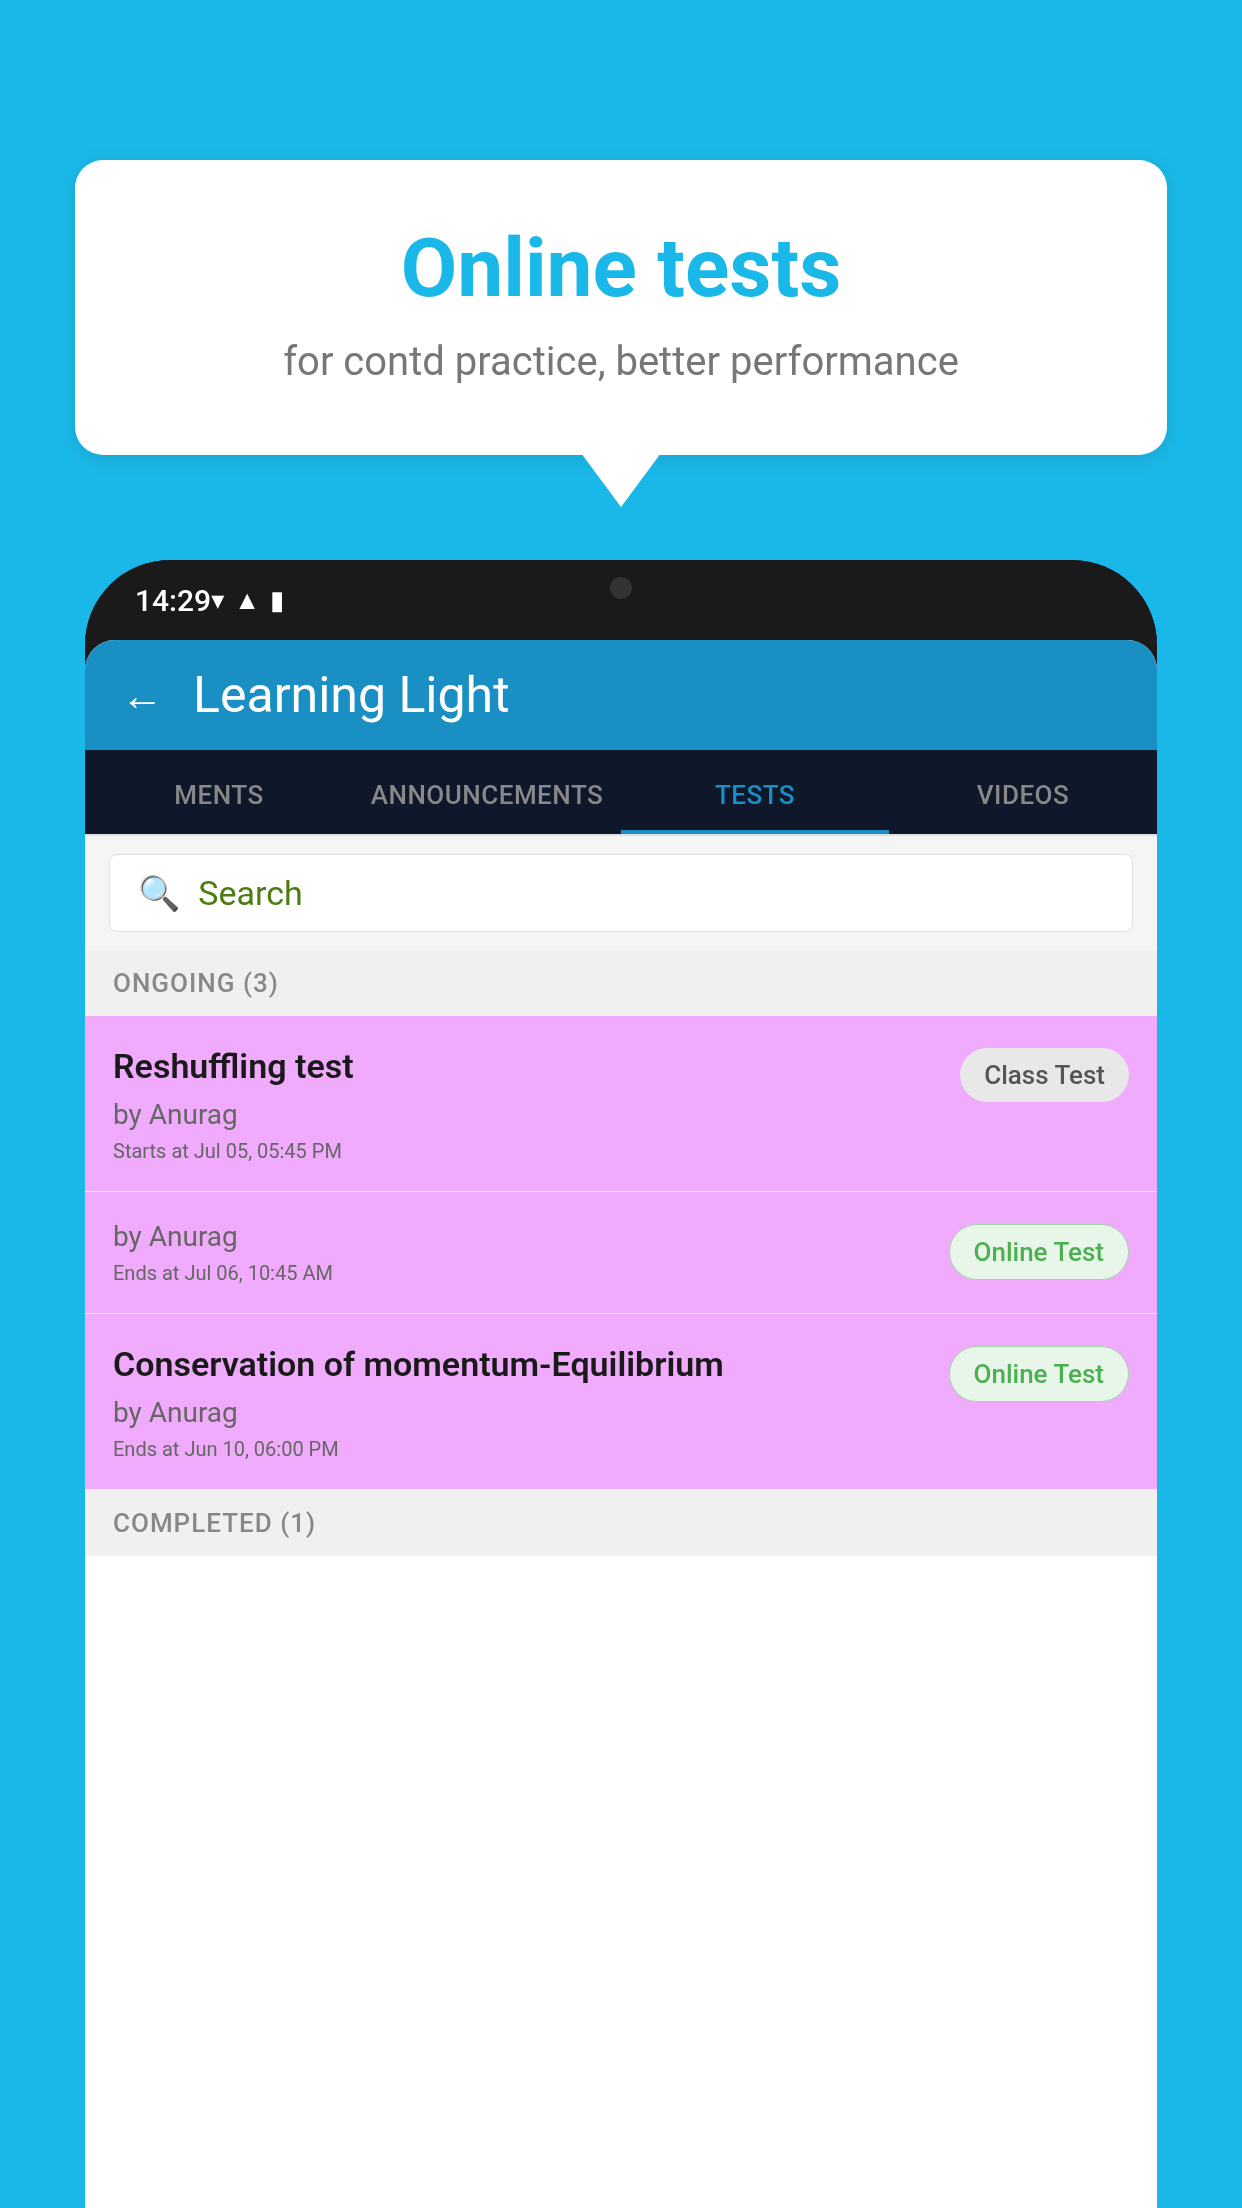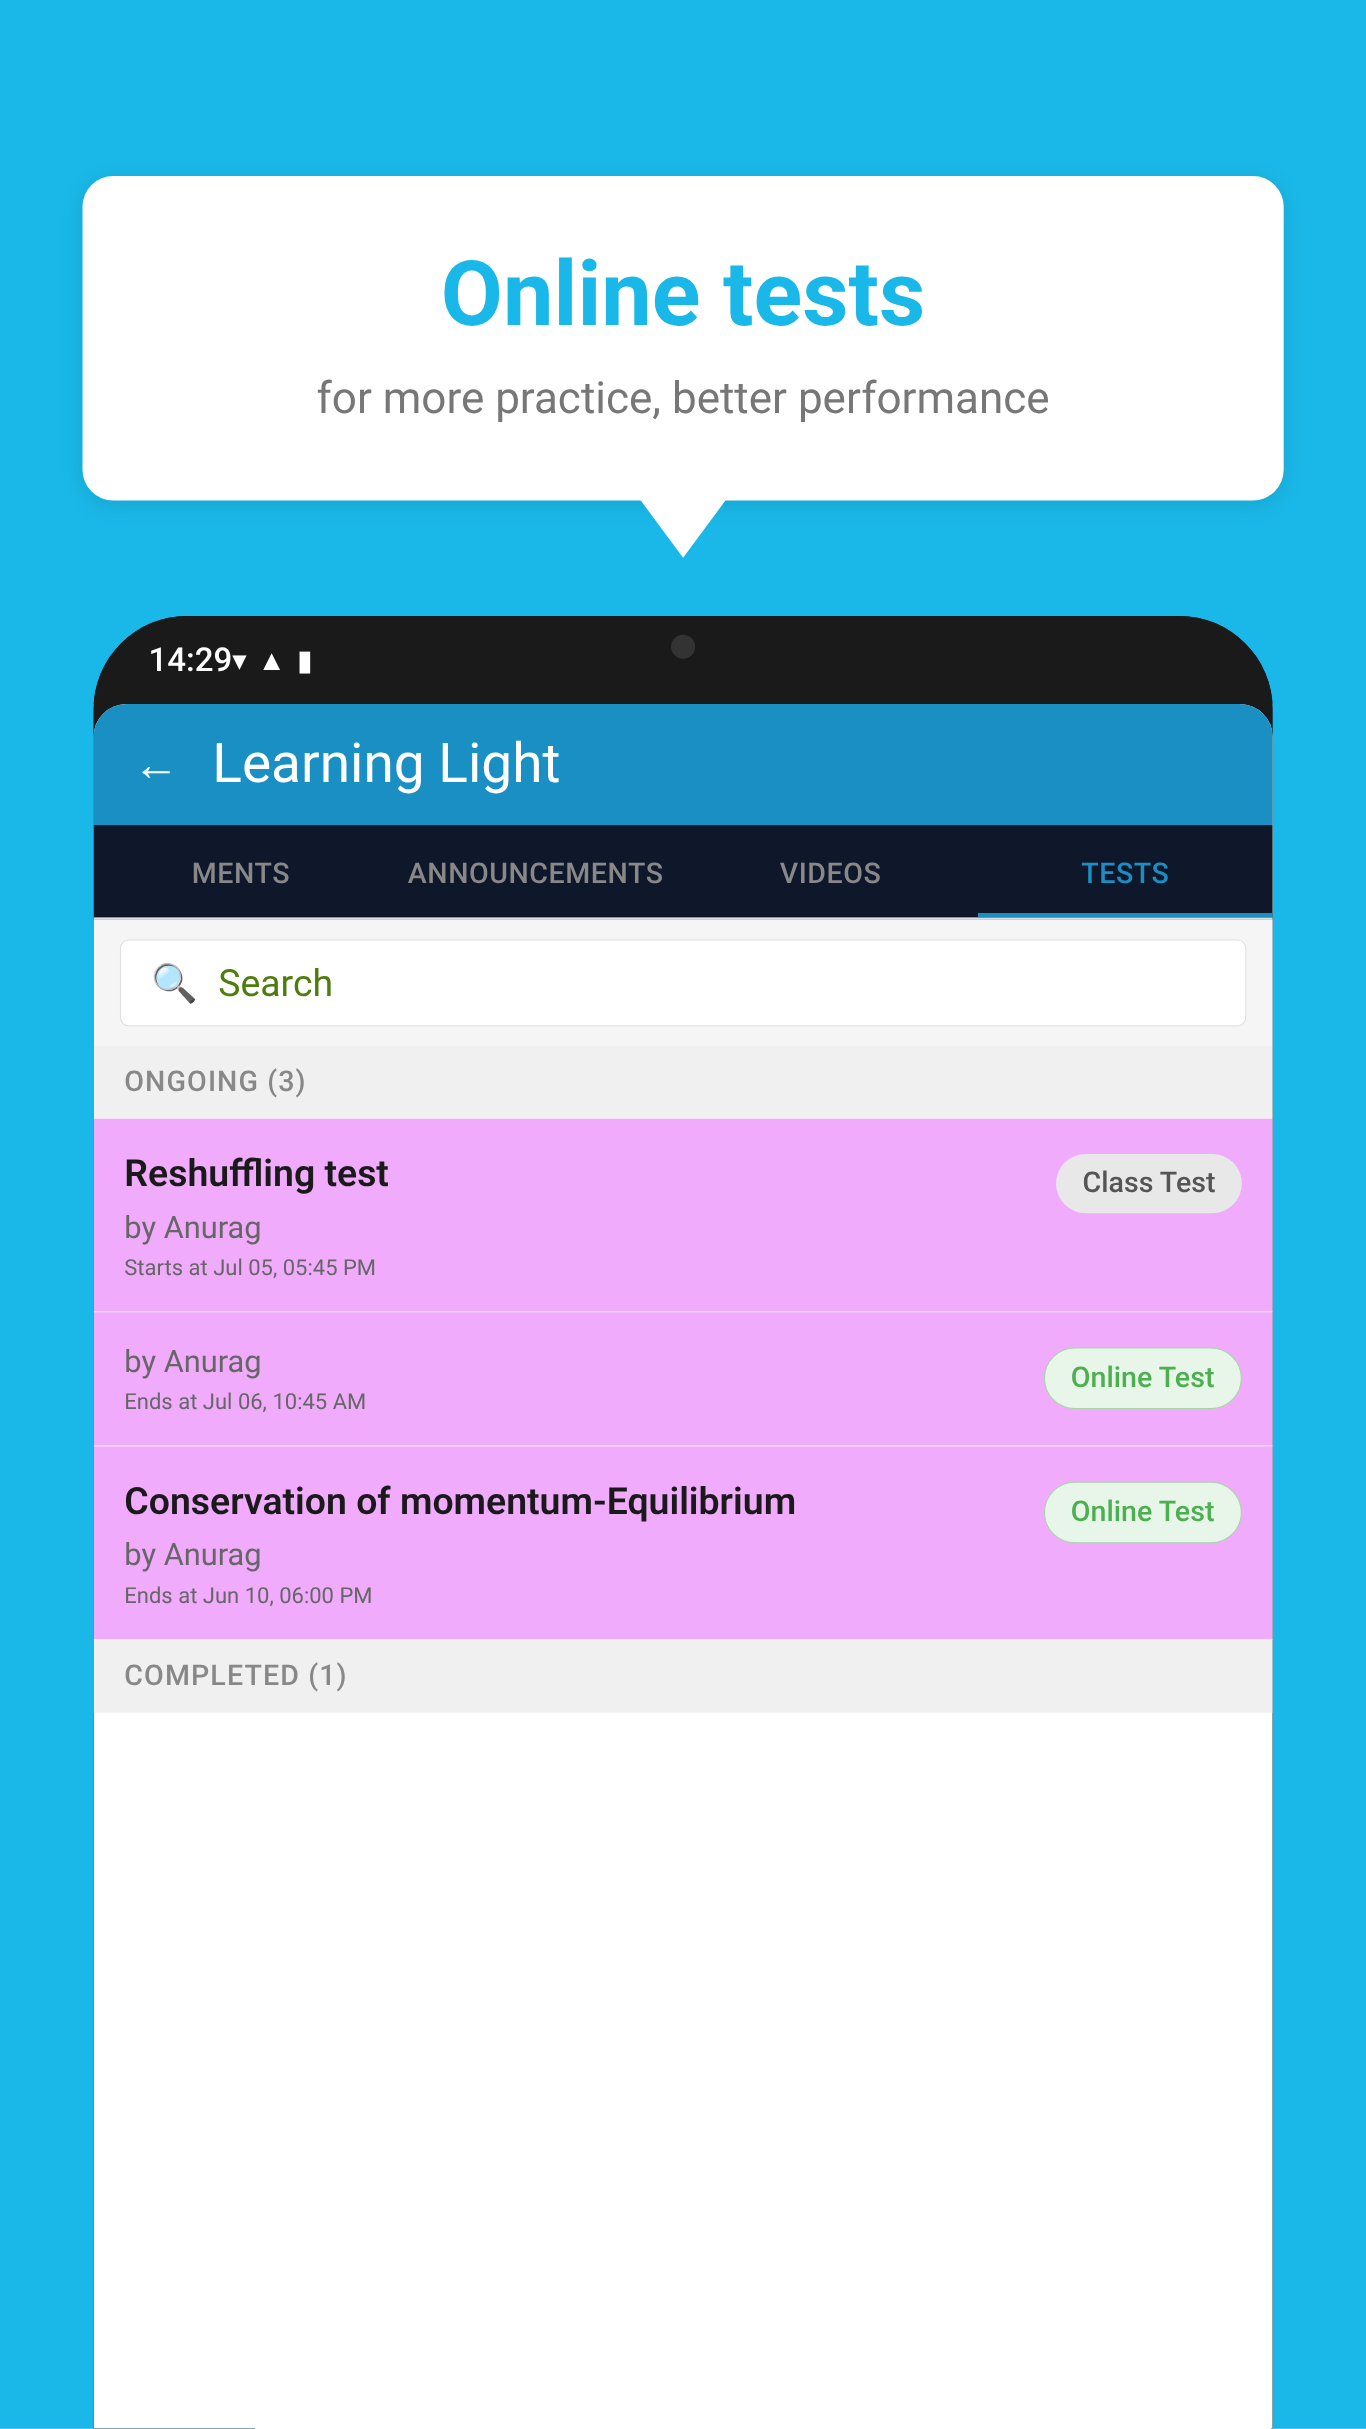--- a/index.html
+++ b/index.html
@@ -283,7 +283,7 @@
 
 <div class="speech-bubble">
   <div class="bubble-title">Online tests</div>
-  <div class="bubble-subtitle">for more practice, better performance</div>
+  <div class="bubble-subtitle">for contd practice, better performance</div>
 </div>
 
 <div class="phone-frame">

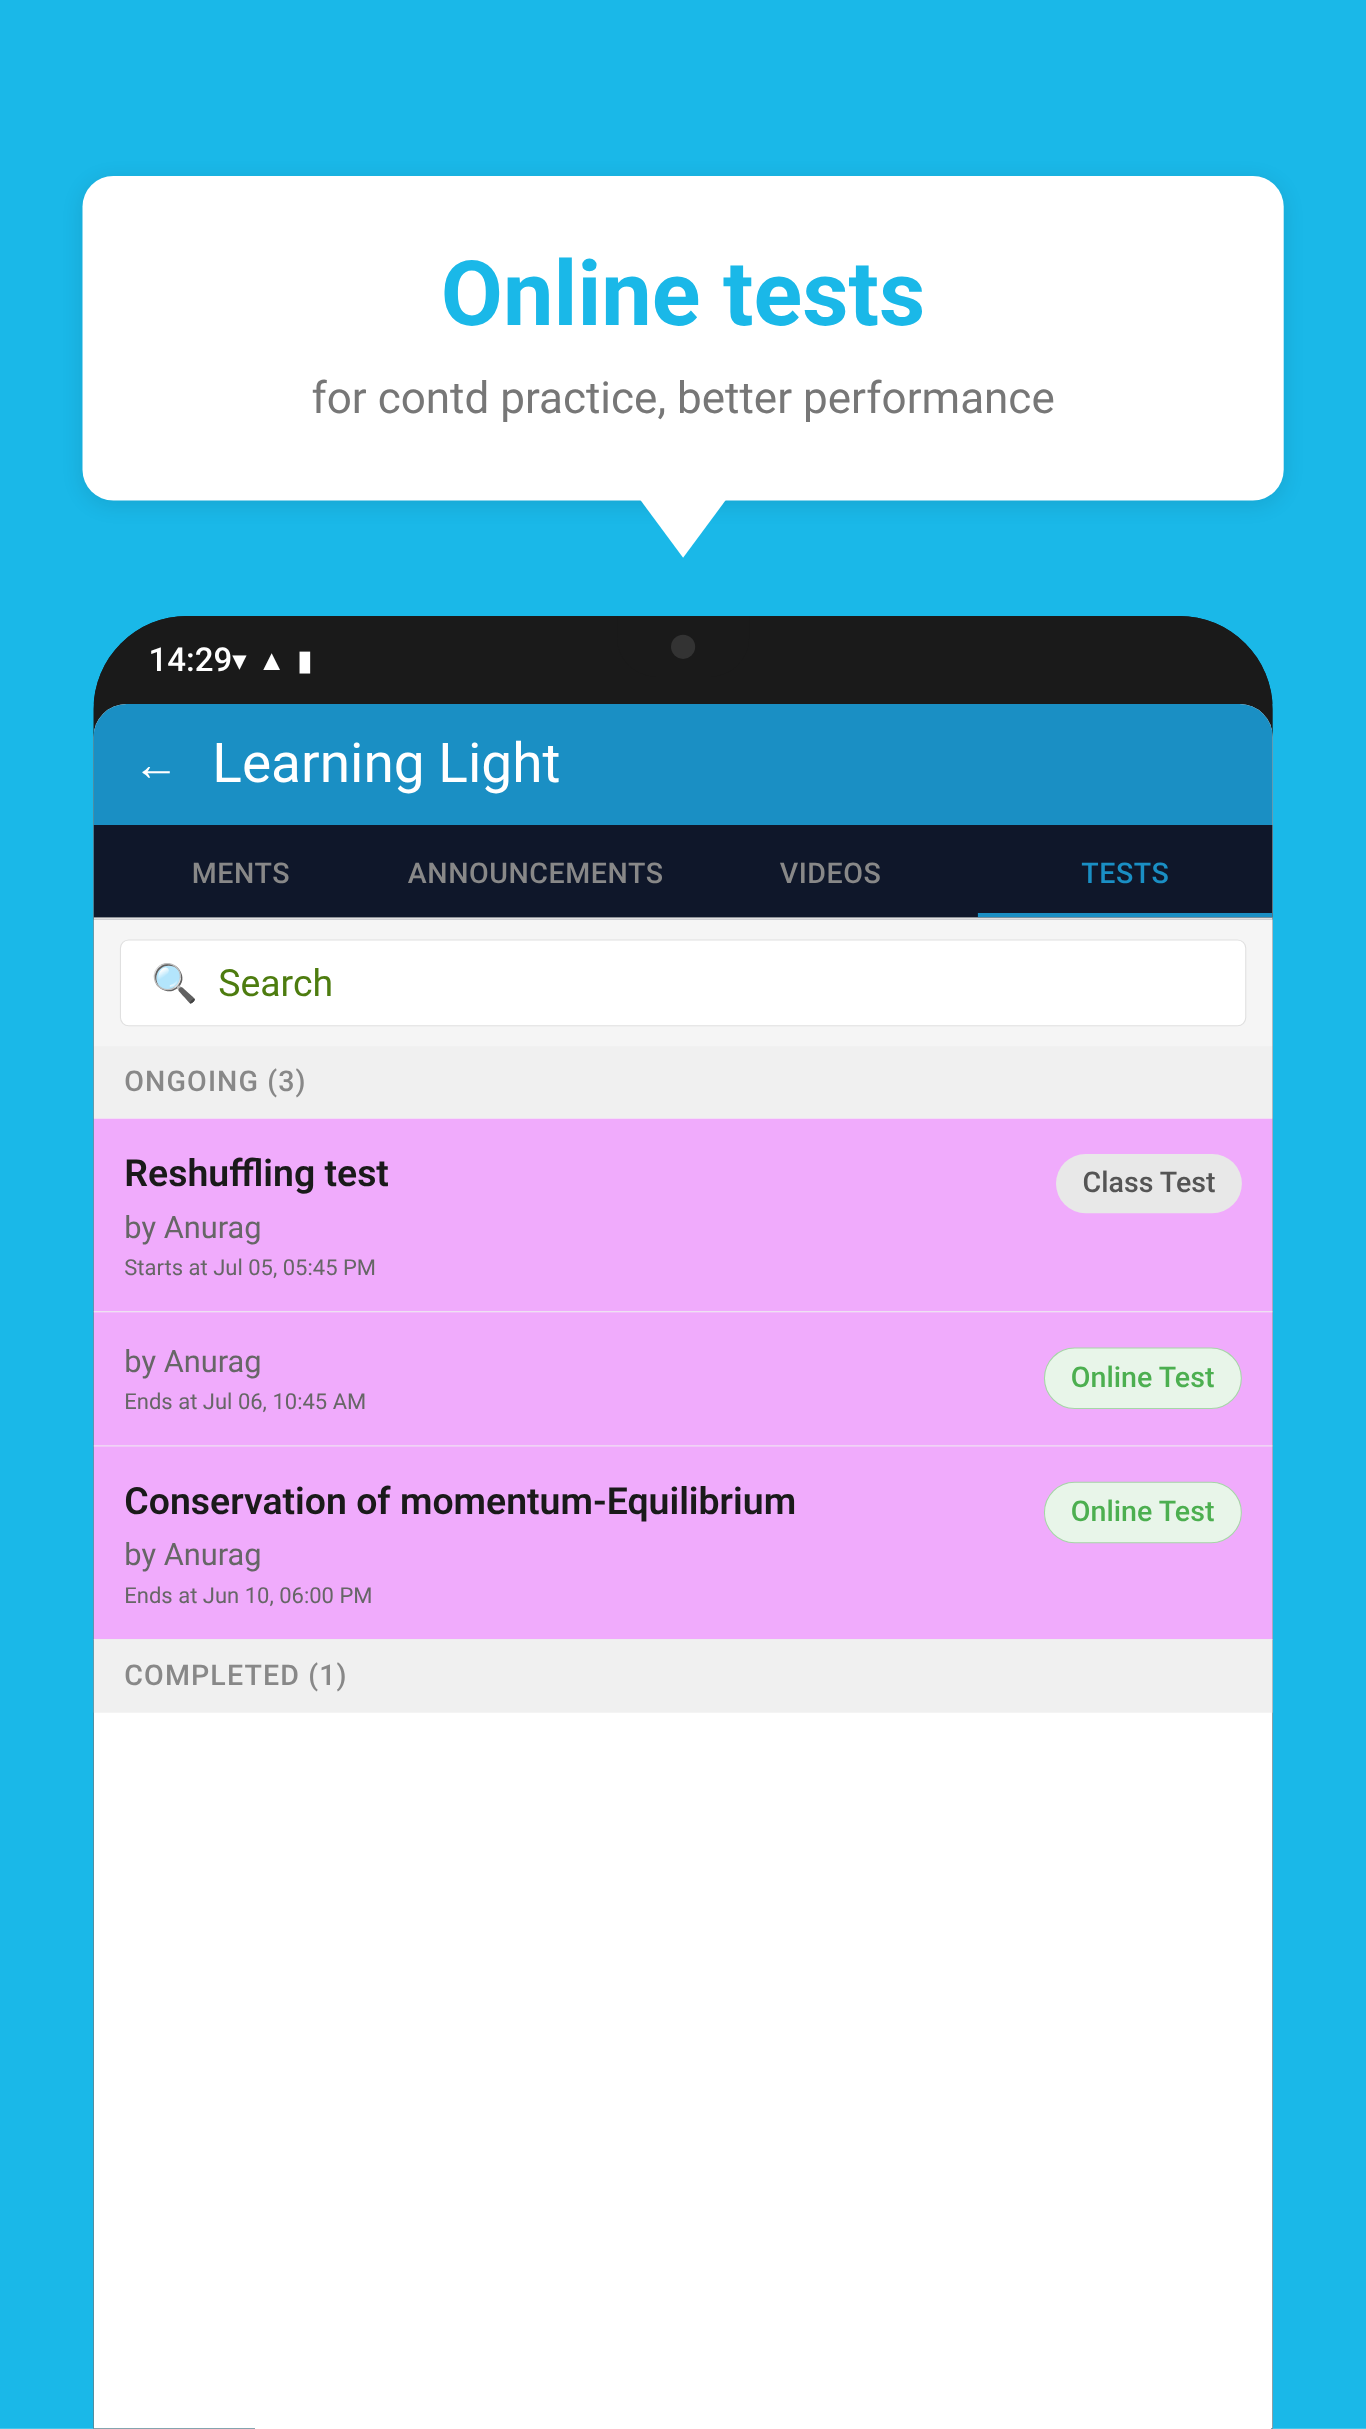--- a/index.html
+++ b/index.html
@@ -317,11 +317,11 @@
       <div class="tab-item">
         <span>ANNOUNCEMENTS</span>
       </div>
+      <div class="tab-item active">
+        <span>TESTS</span>
+      </div>
       <div class="tab-item">
         <span>VIDEOS</span>
-      </div>
-      <div class="tab-item active">
-        <span>TESTS</span>
       </div>
     </div>
 

